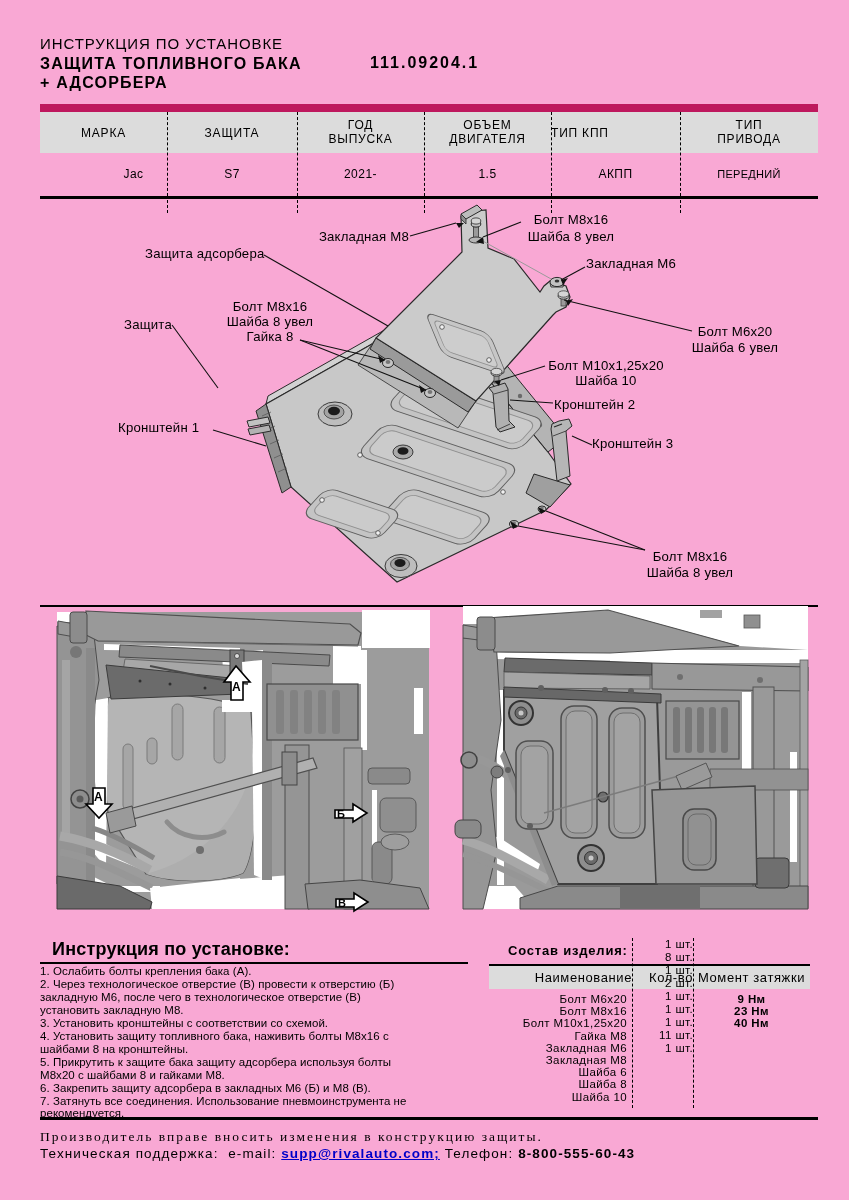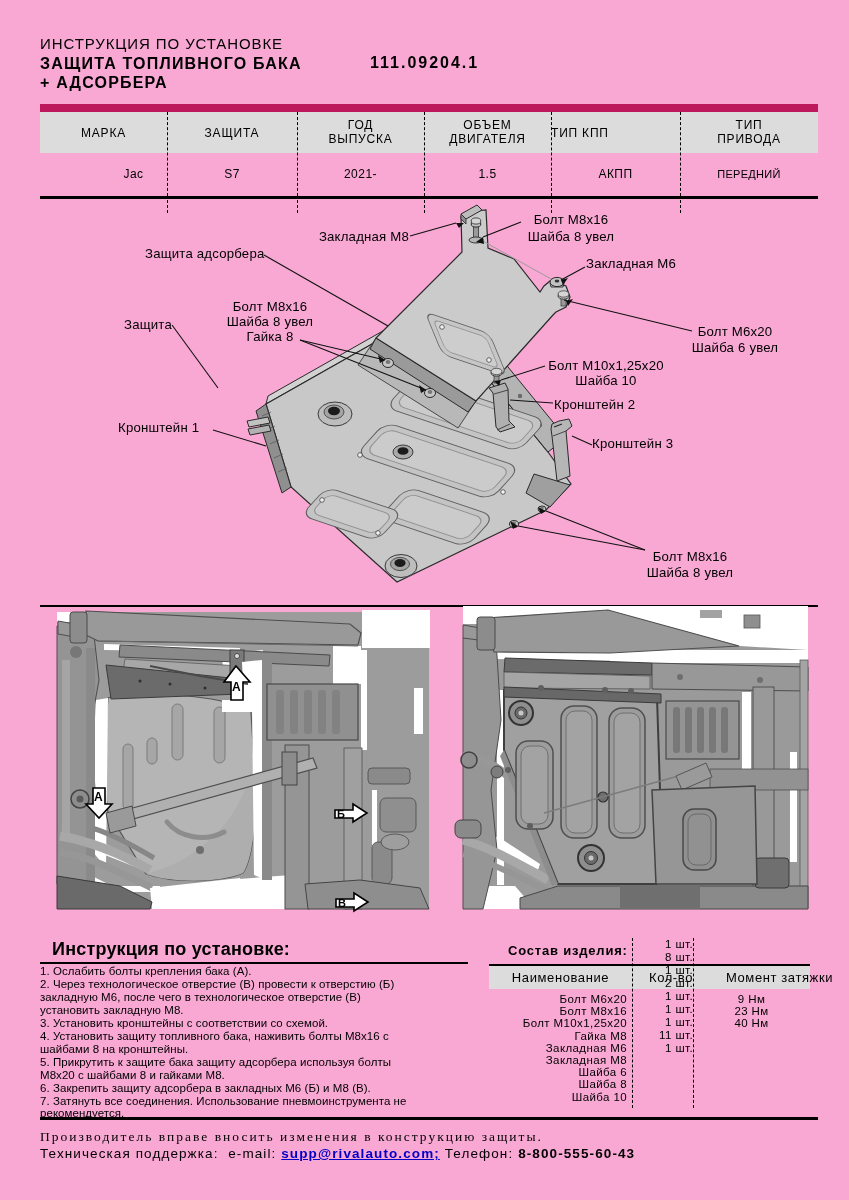--- a/index.html
+++ b/index.html
@@ -455,7 +455,7 @@
 
   <div class="abs" style="left:489px;top:966px;width:321px;height:23px;background:#dcdcdc;"></div>
 
-  <div class="abs" style="left:489px;top:970px;width:143px;text-align:center;font-size:13px;letter-spacing:0.6px;">Наименование</div>
+  <div class="abs" style="left:489px;top:970px;width:143px;text-align:right;font-size:13px;letter-spacing:0.6px;">Наименование</div>
   <div class="abs" style="left:632px;top:970px;width:61px;text-align:right;font-size:13px;letter-spacing:0.6px;">Кол-во</div>
   <div class="abs" style="left:693px;top:970px;width:117px;text-align:center;font-size:13px;letter-spacing:0.6px;margin-left:28px;">Момент затяжки</div>
 

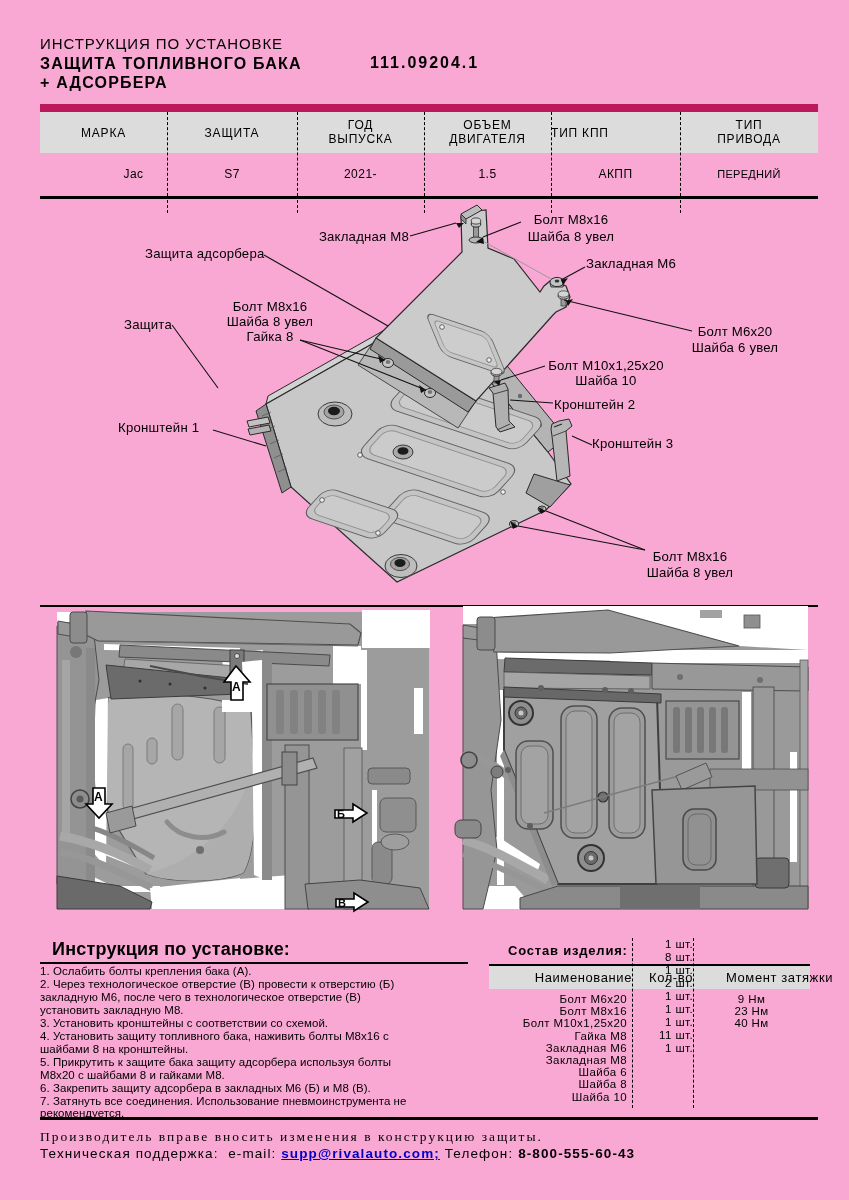--- a/index.html
+++ b/index.html
@@ -457,7 +457,7 @@
 
   <div class="abs" style="left:489px;top:970px;width:143px;text-align:right;font-size:13px;letter-spacing:0.6px;">Наименование</div>
   <div class="abs" style="left:632px;top:970px;width:61px;text-align:right;font-size:13px;letter-spacing:0.6px;">Кол-во</div>
-  <div class="abs" style="left:693px;top:970px;width:117px;text-align:center;font-size:13px;letter-spacing:0.6px;margin-left:28px;">Момент затяжки</div>
+  <div class="abs" style="left:693px;top:970px;width:117px;text-align:center;font-size:13px;letter-spacing:0.6px;">Момент затяжки</div>
 
   <div class="abs" style="left:632px;top:938px;height:170px;border-left:1.5px dashed #000;"></div>
   <div class="abs" style="left:693px;top:938px;height:170px;border-left:1.5px dashed #000;"></div>

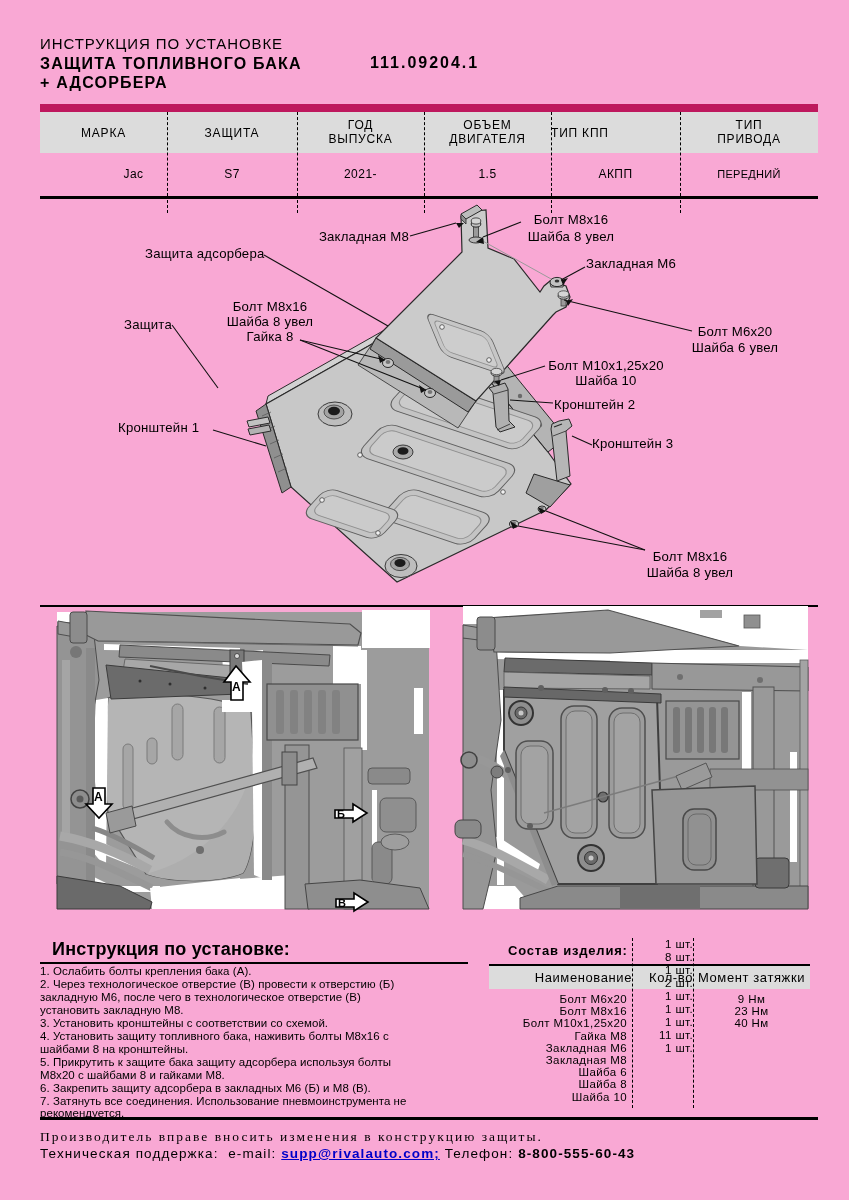--- a/index.html
+++ b/index.html
@@ -470,7 +470,7 @@
     1 шт.<br>8 шт.<br>1 шт.<br>2 шт.<br>1 шт.<br>1 шт.<br>1 шт.<br>11 шт.<br>1 шт.
   </div>
 
-  <div class="abs" style="left:693px;top:993px;width:117px;text-align:center;font-size:11.5px;line-height:12.2px;letter-spacing:0.4px;">
+  <div class="abs" style="left:693px;top:993px;width:117px;text-align:center;font-size:11.5px;line-height:12.2px;letter-spacing:0.4px;font-weight:bold;">
     9 Нм<br>23 Нм<br>40 Нм
   </div>
 

